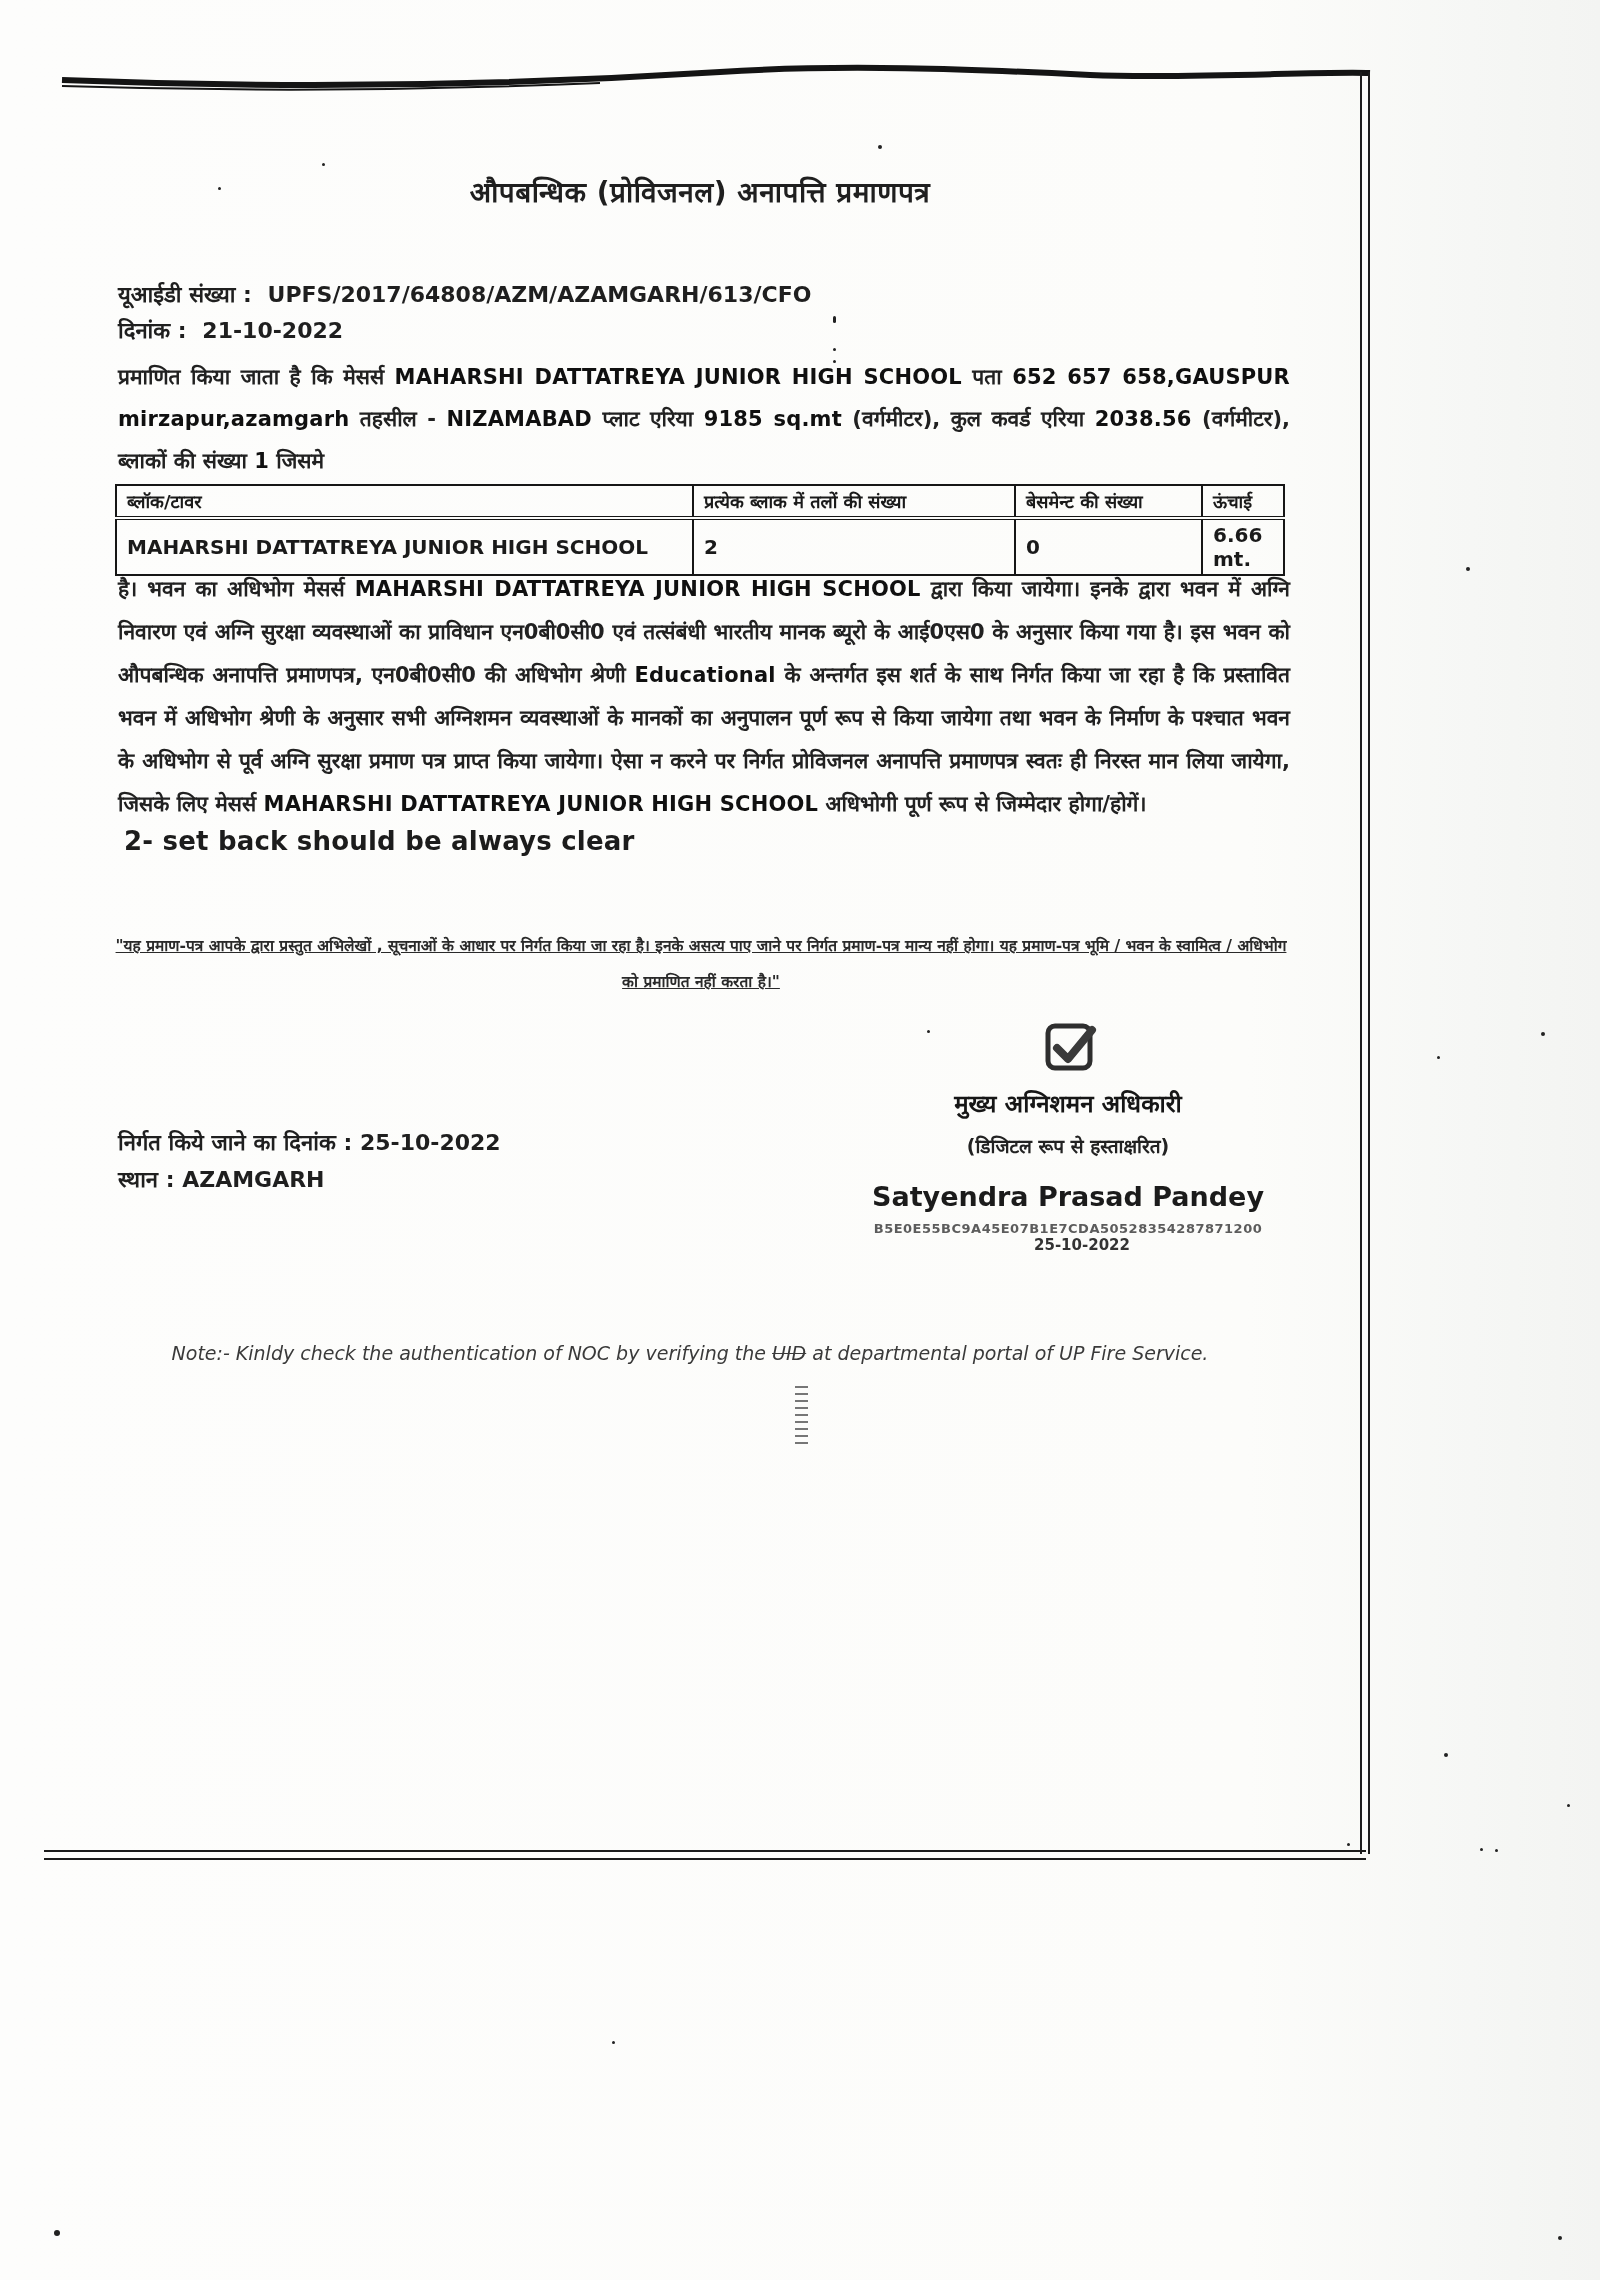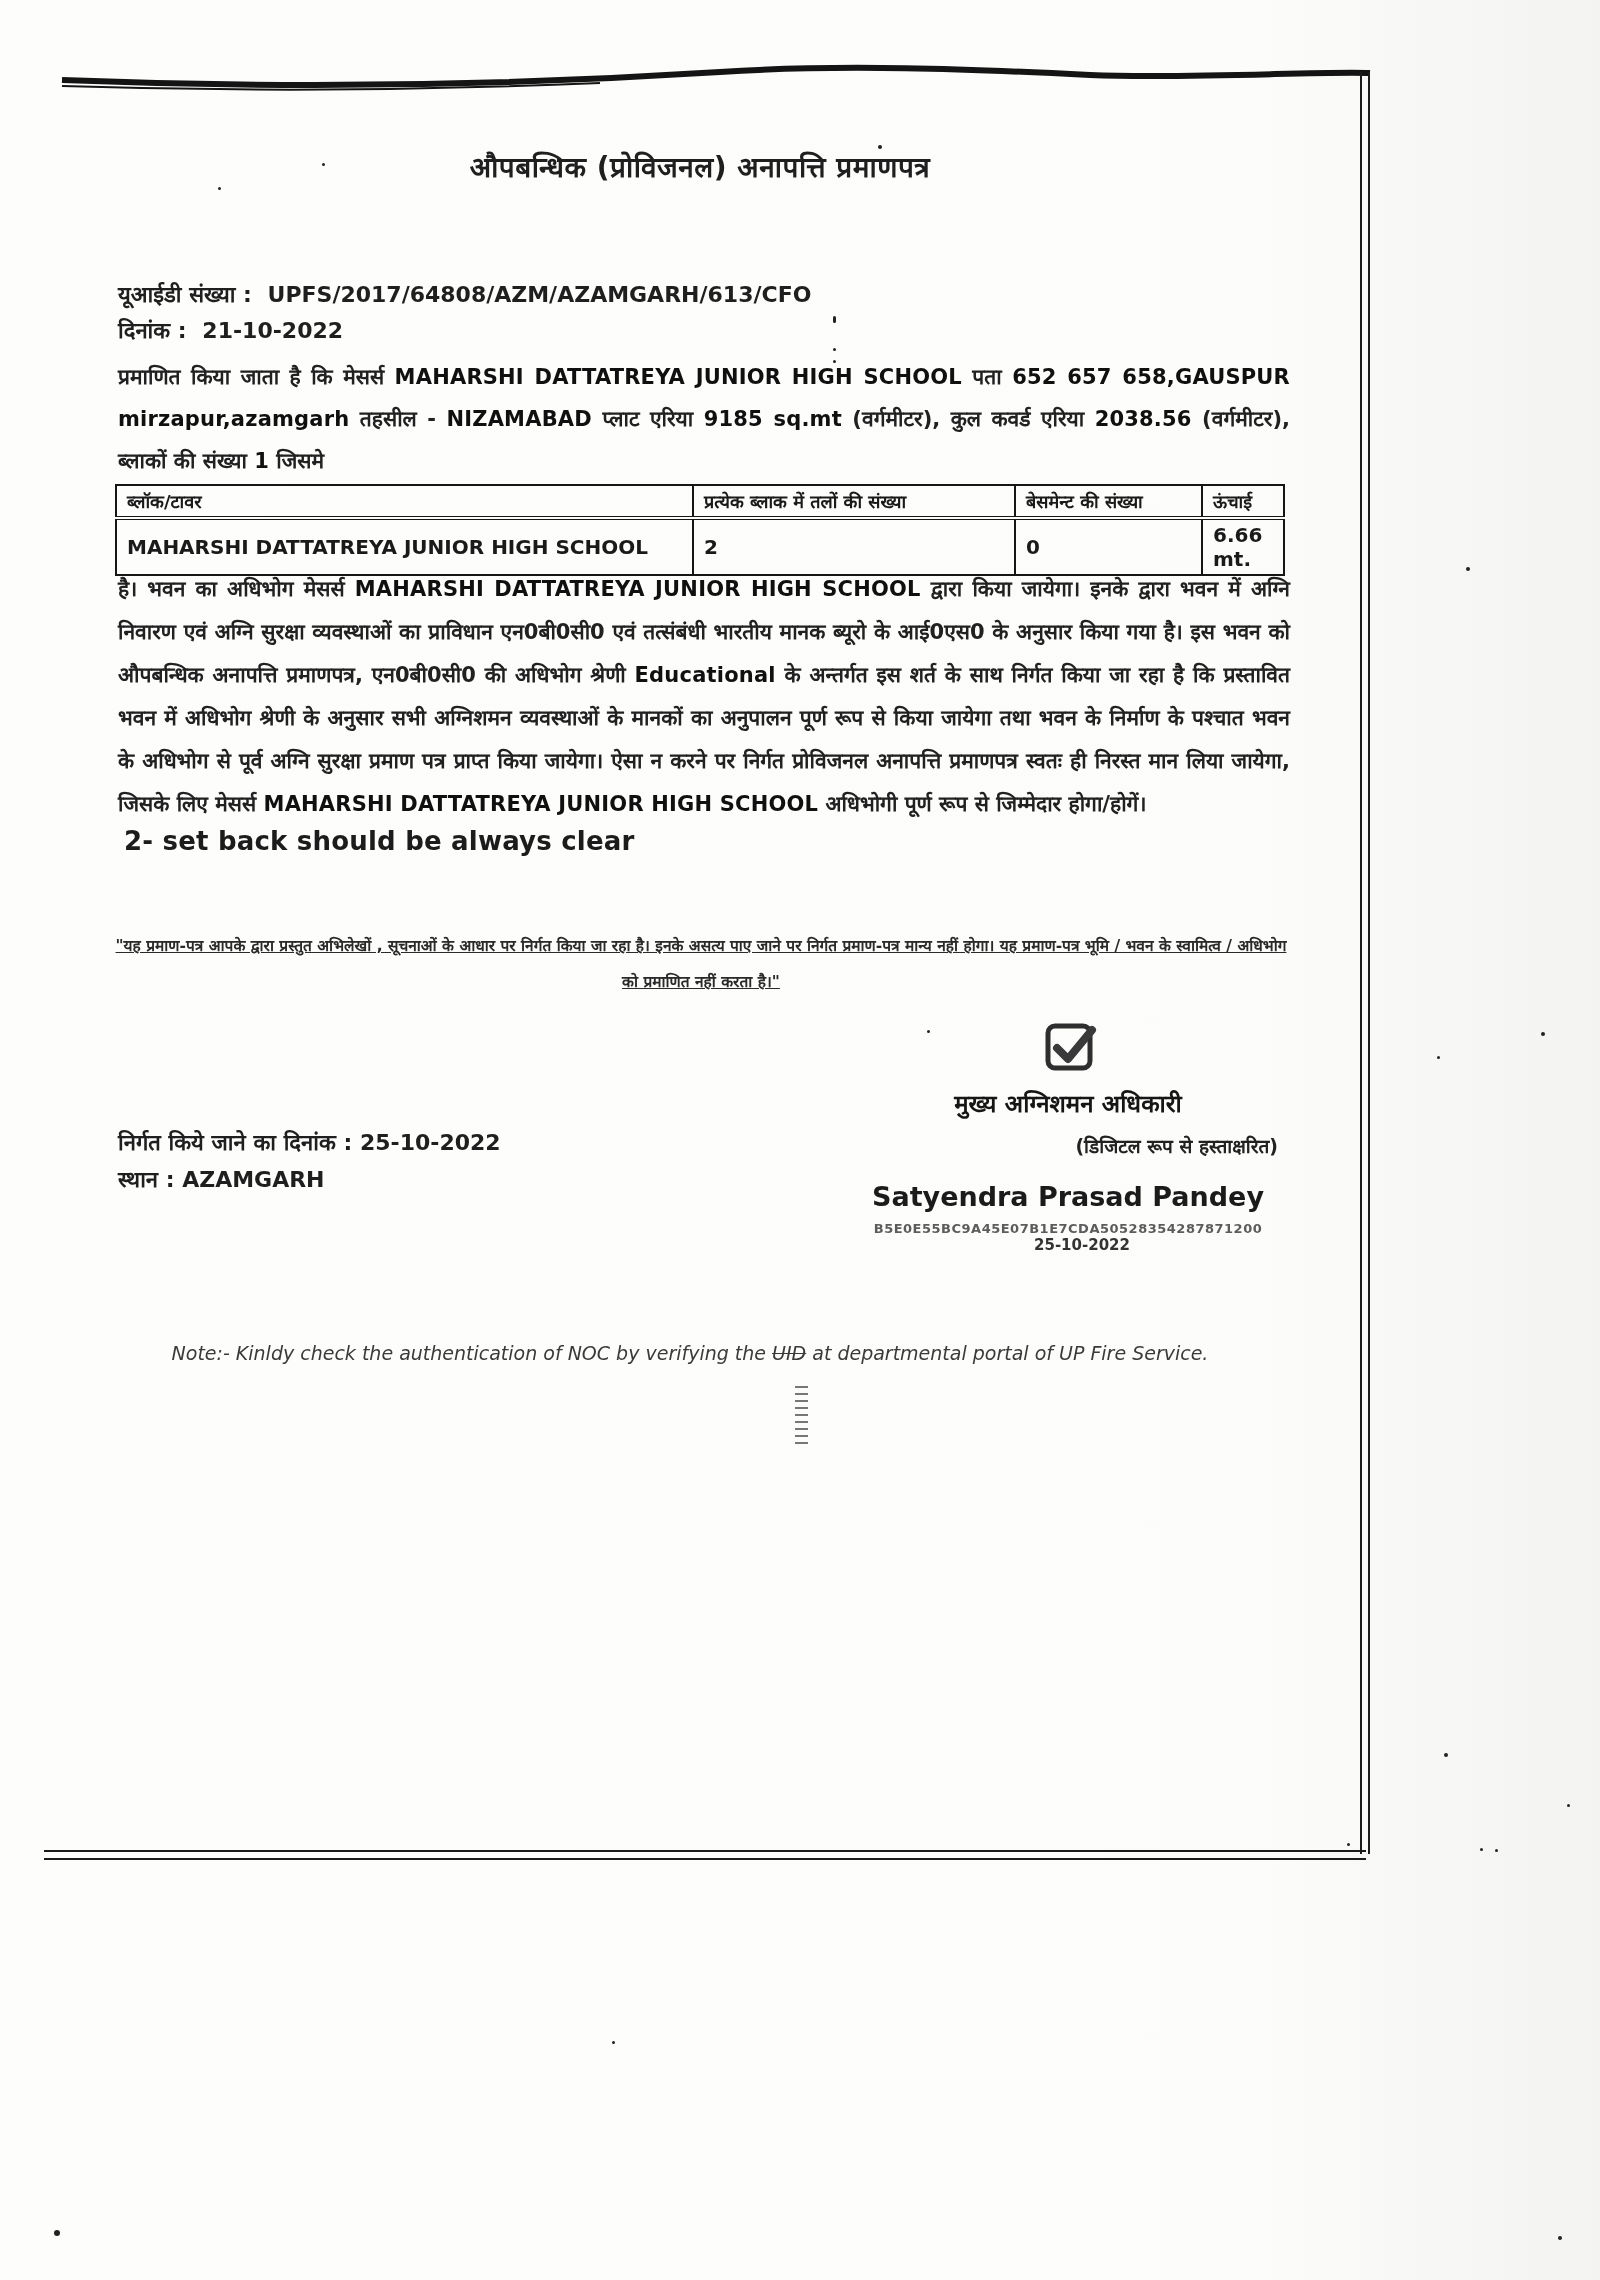--- a/index.html
+++ b/index.html
@@ -125,7 +125,7 @@
 
   <div class="abs hline" style="left:44px;top:1850px;width:1322px;"></div>
 
-  <div class="abs center-block title2" style="left:115px;top:147px;width:1170px;">औपबन्धिक (प्रोविजनल) अनापत्ति प्रमाणपत्र</div>
+  <div class="abs center-block title2" style="left:115px;top:172px;width:1170px;">औपबन्धिक (प्रोविजनल) अनापत्ति प्रमाणपत्र</div>
 
   <div class="abs meta-line" style="left:118px;top:278px;">
     <span class="lbl">यूआईडी संख्या :</span>

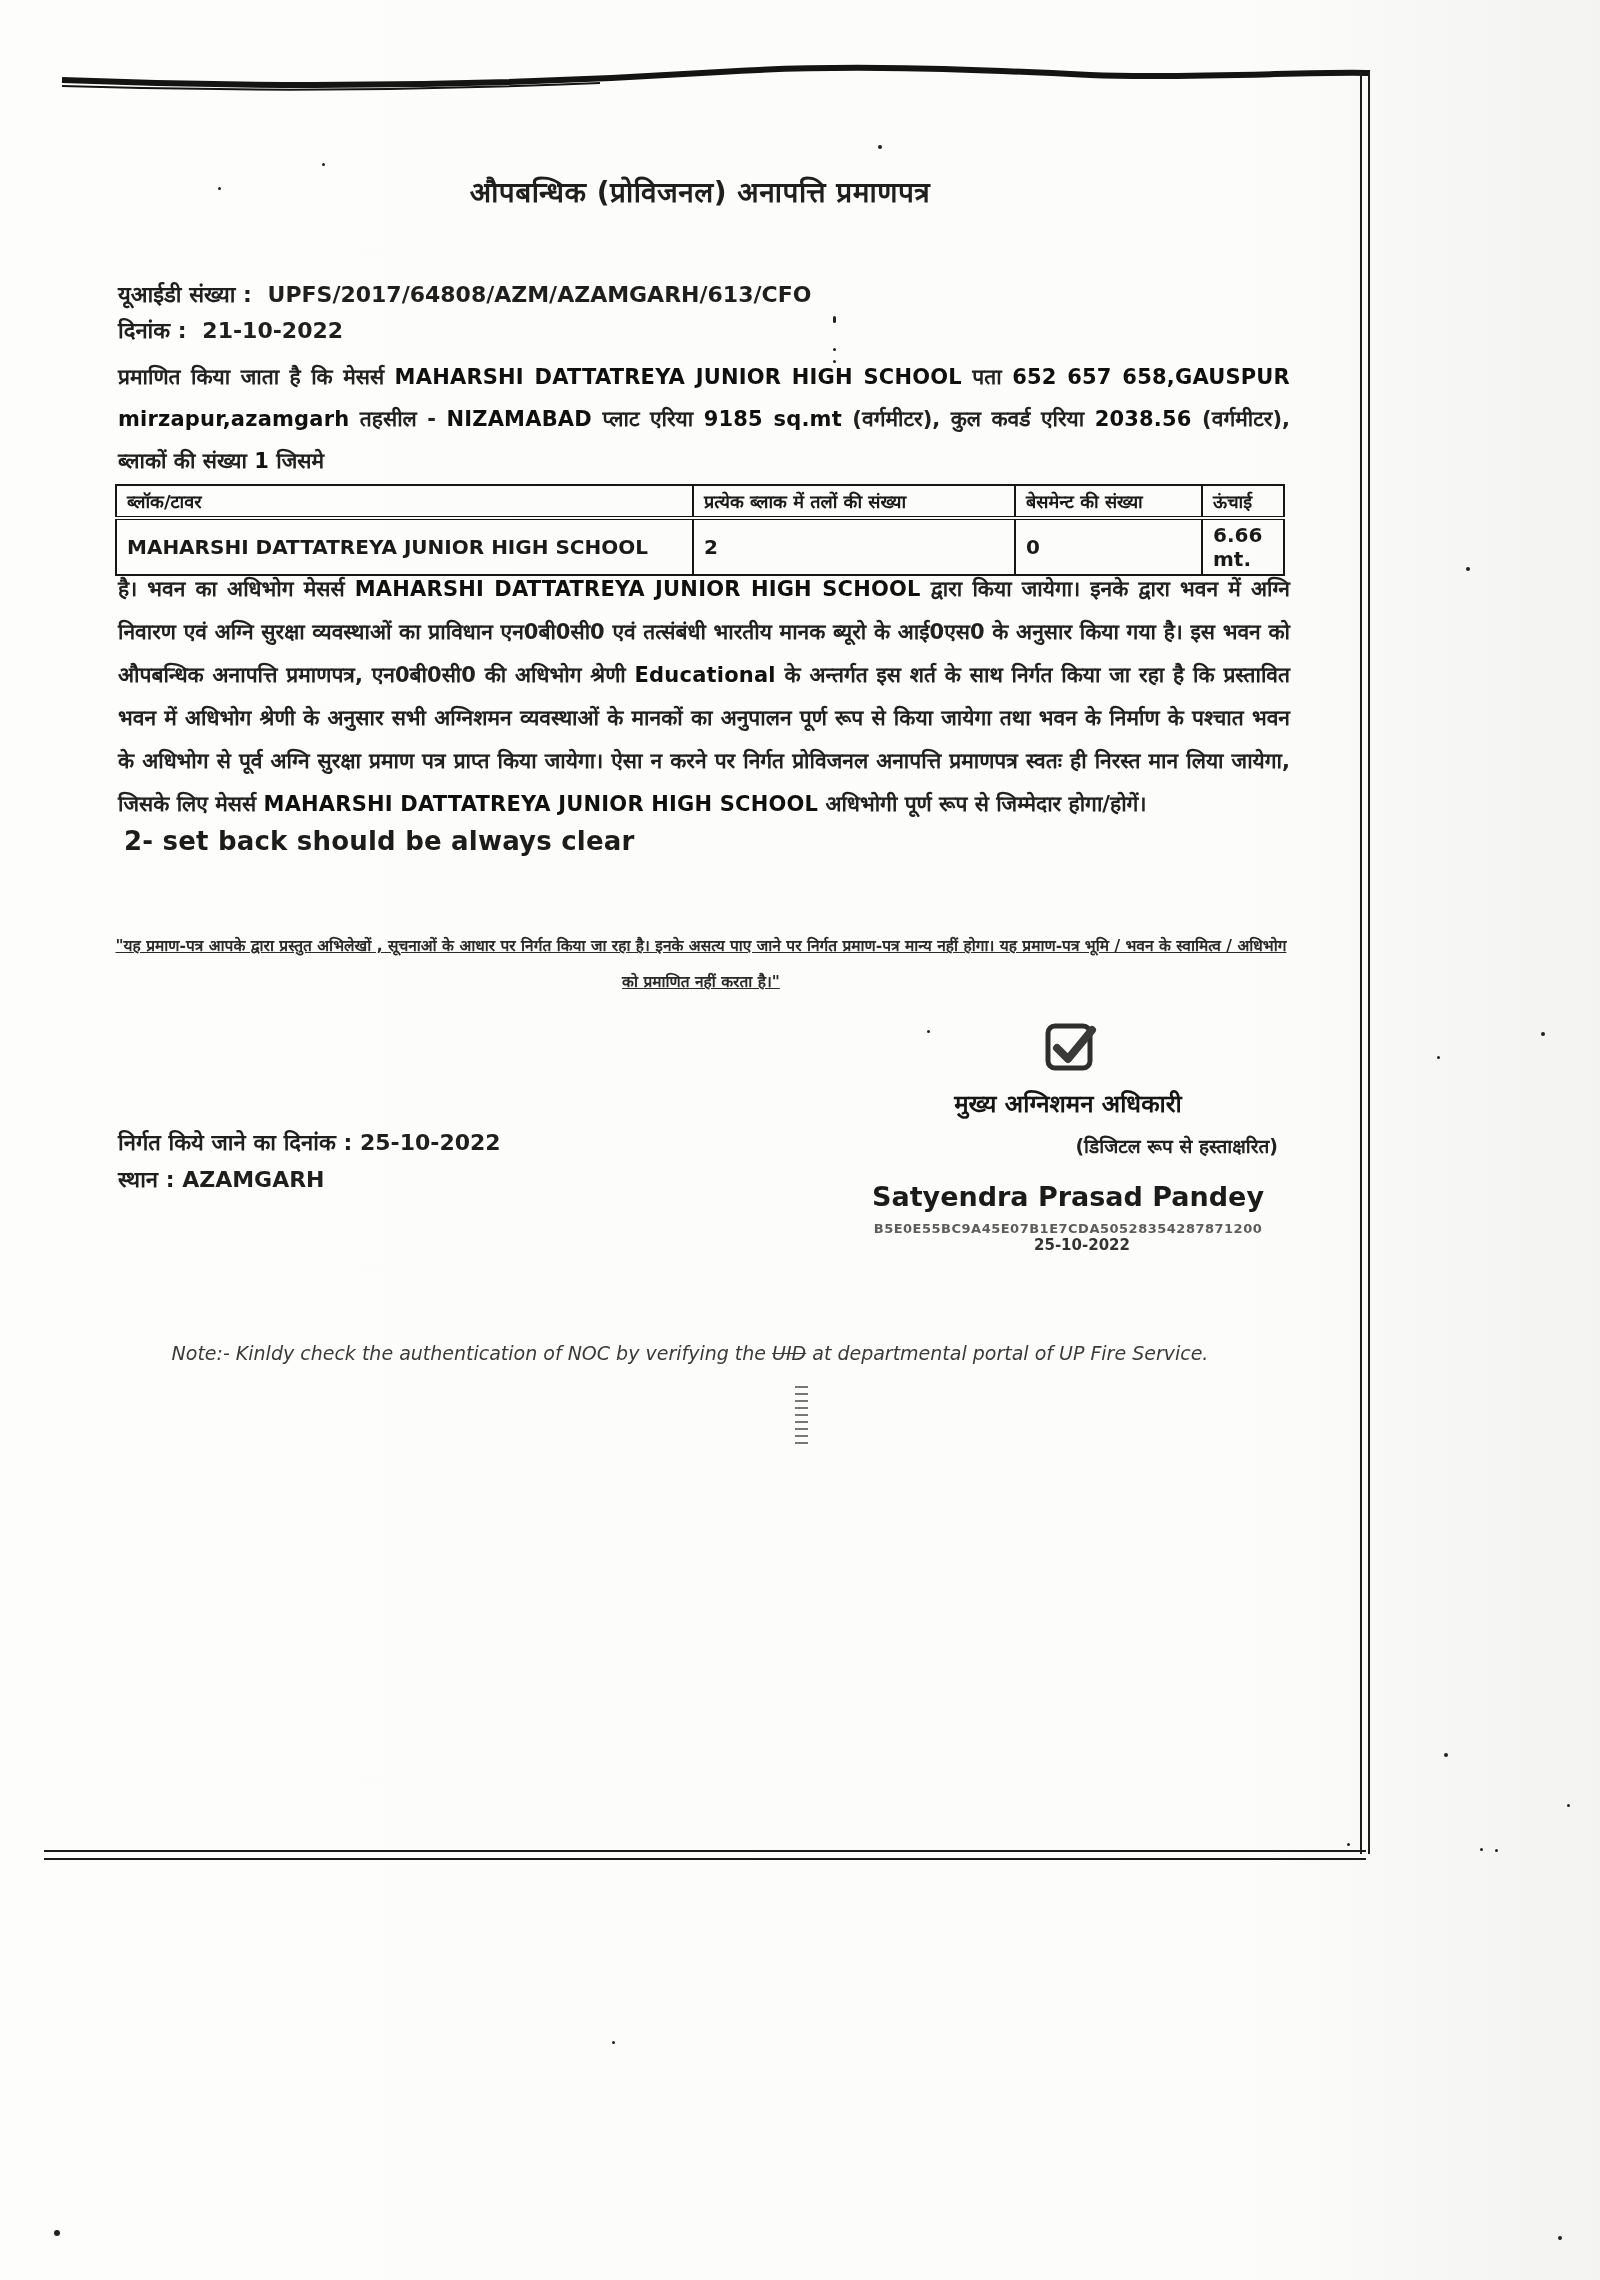--- a/index.html
+++ b/index.html
@@ -85,7 +85,7 @@
 
   .sig-col{width:420px;text-align:center;}
   .authority{font-size:24px;font-weight:700;color:#161616;}
-  .digitally{font-size:19px;font-weight:700;color:#222;text-align:right;}
+  .digitally{font-size:19px;font-weight:700;color:#222;}
   .signer{font-size:27px;font-weight:700;color:#1b1b1b;}
   .hash{font-size:13px;font-weight:700;color:#5c5c5c;letter-spacing:.5px;}
   .sign-date{font-size:15px;font-weight:700;color:#333;}

